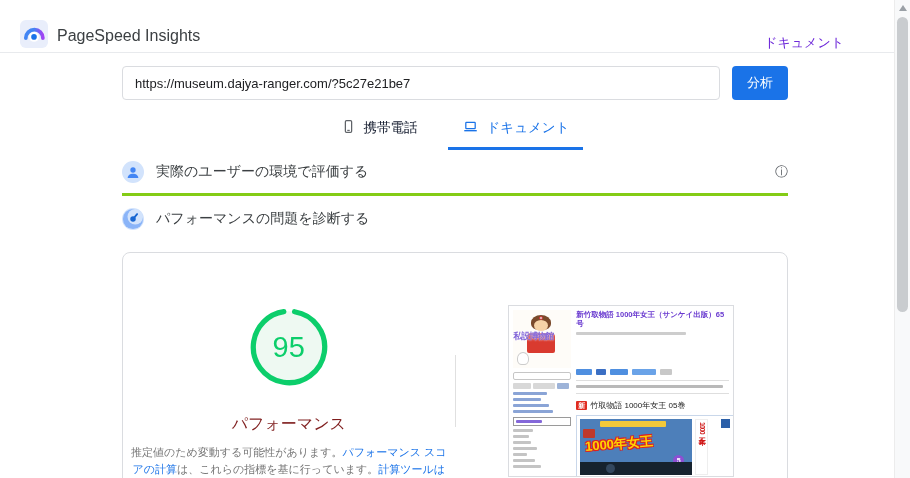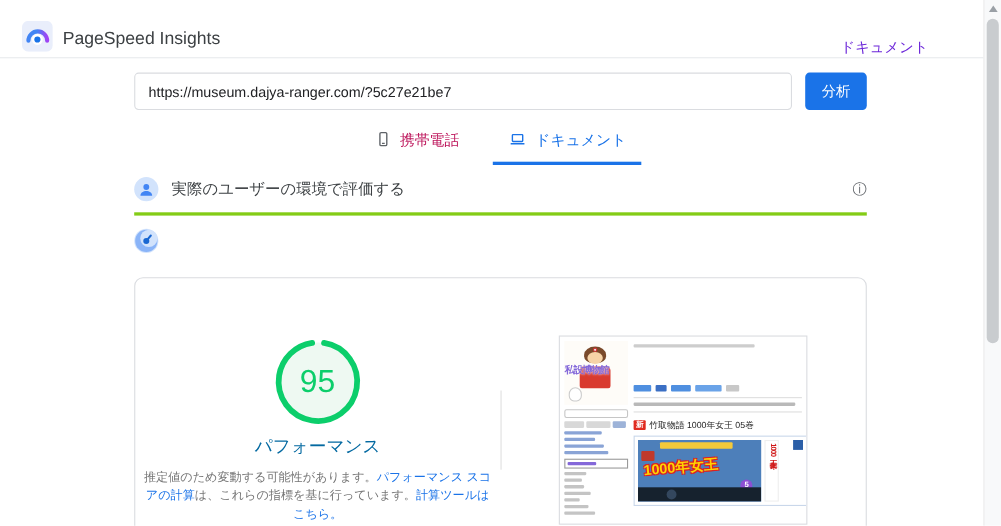--- a/index.html
+++ b/index.html
@@ -29,7 +29,7 @@
   .tabs { margin-top:10px; display:flex; justify-content:center; gap:16px; }
   .tab { display:flex; align-items:center; gap:8px; padding:9px 14px 10px;
     font-size:13.5px; cursor:pointer; border-bottom:3px solid transparent; }
-  .tab.inactive { color:#be185d; }
+  .tab.inactive { color:#0f172a; }
   .tab.active { color:#1a73e8; border-bottom-color:#1a73e8; }
 
   

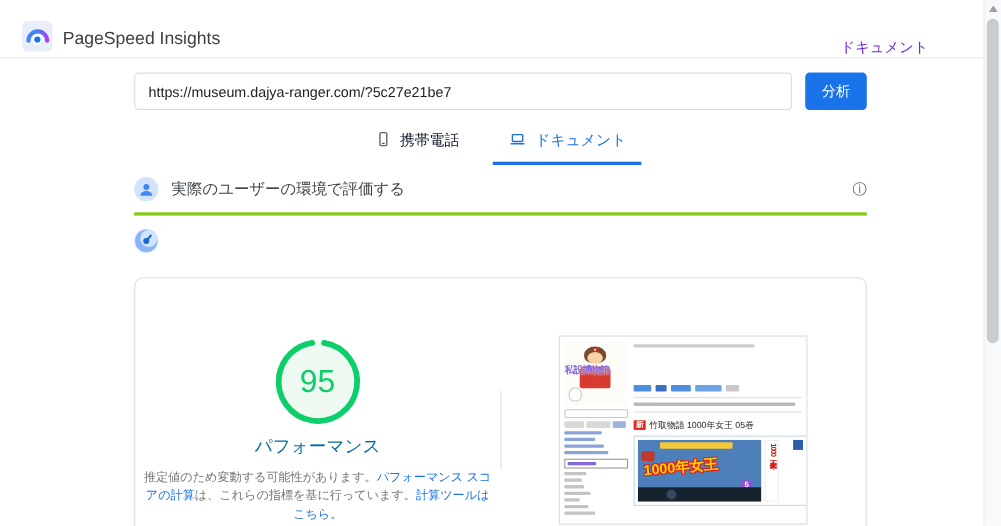--- a/index.html
+++ b/index.html
@@ -204,6 +204,7 @@
           <rect x="11" y="4" width="2" height="7" rx="1" fill="#1967d2" transform="rotate(40 12 12)"></rect>
         </svg>
       </span>
+      <span class="panel-title">パフォーマンスの問題を診断する</span>
     </div>
 
     <div class="card">

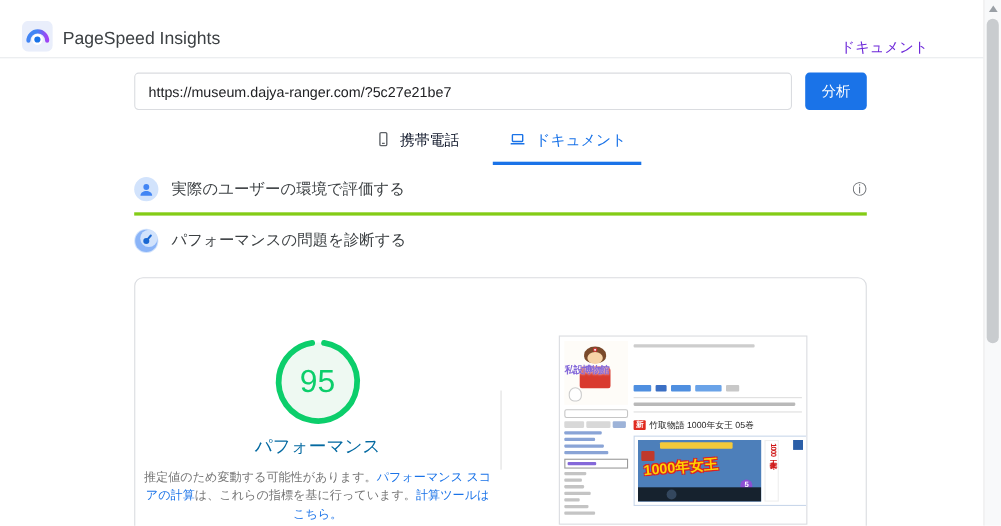--- a/index.html
+++ b/index.html
@@ -262,6 +262,7 @@
             </div>
 
             <div class="tp-main">
+              <div class="tp-h1">新竹取物語 1000年女王（サンケイ出版）65号</div>
               <div class="tp-sub"></div>
               <div class="tp-social">
                 <div class="sc-btn" style="width:16px"></div>

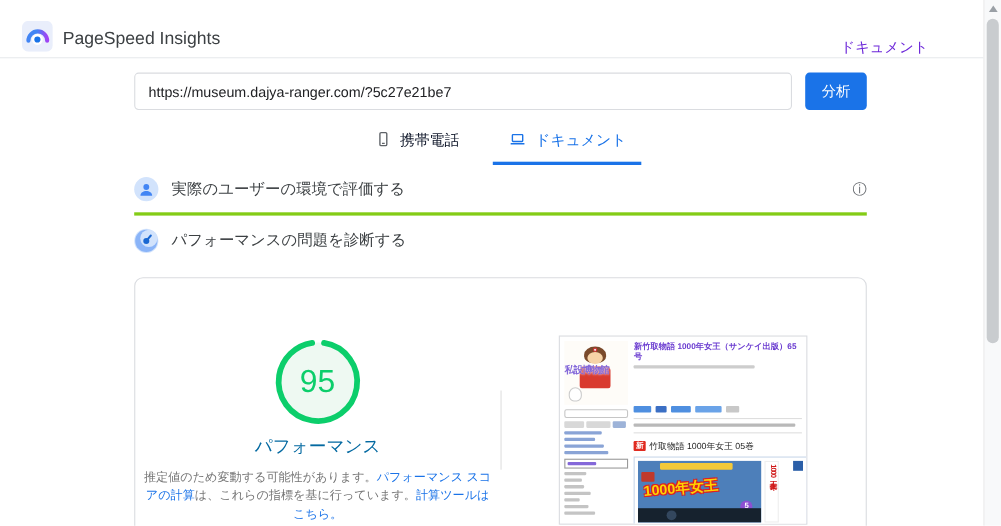--- a/index.html
+++ b/index.html
@@ -49,7 +49,7 @@
   .gauge { position:relative; width:84px; height:84px; }
   .gauge .num { position:absolute; inset:0; display:flex; align-items:center;
     justify-content:center; font-size:29px; color:#0cce6b; }
-  .score-label { margin-top:7px; font-size:16px; color:#0369a1; }
+  .score-label { margin-top:25px; font-size:16px; color:#7f1d1d; }
   .score-note { margin-top:9px; width:322px; font-size:11px; line-height:1.55;
     text-align:center; color:#757575; }
   .score-note a { color:#1a73e8; text-decoration:none; cursor:pointer; }

